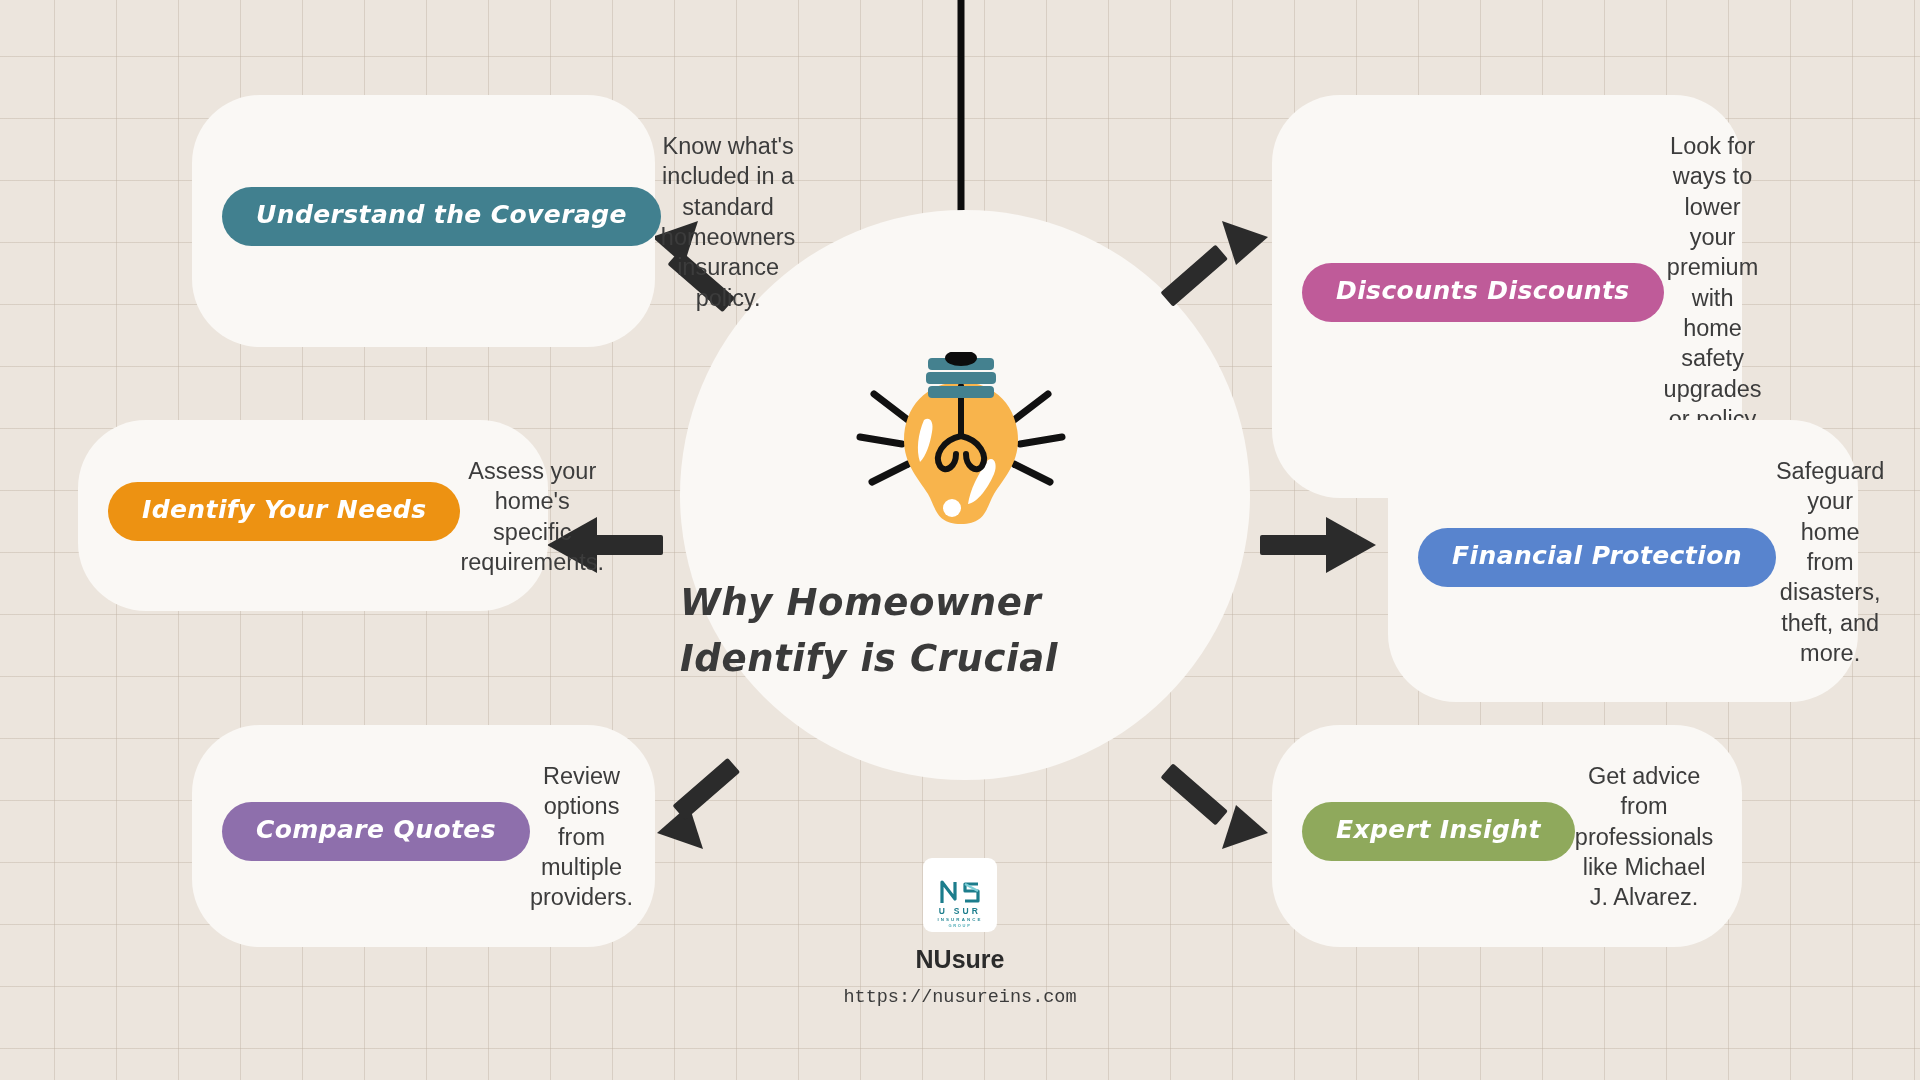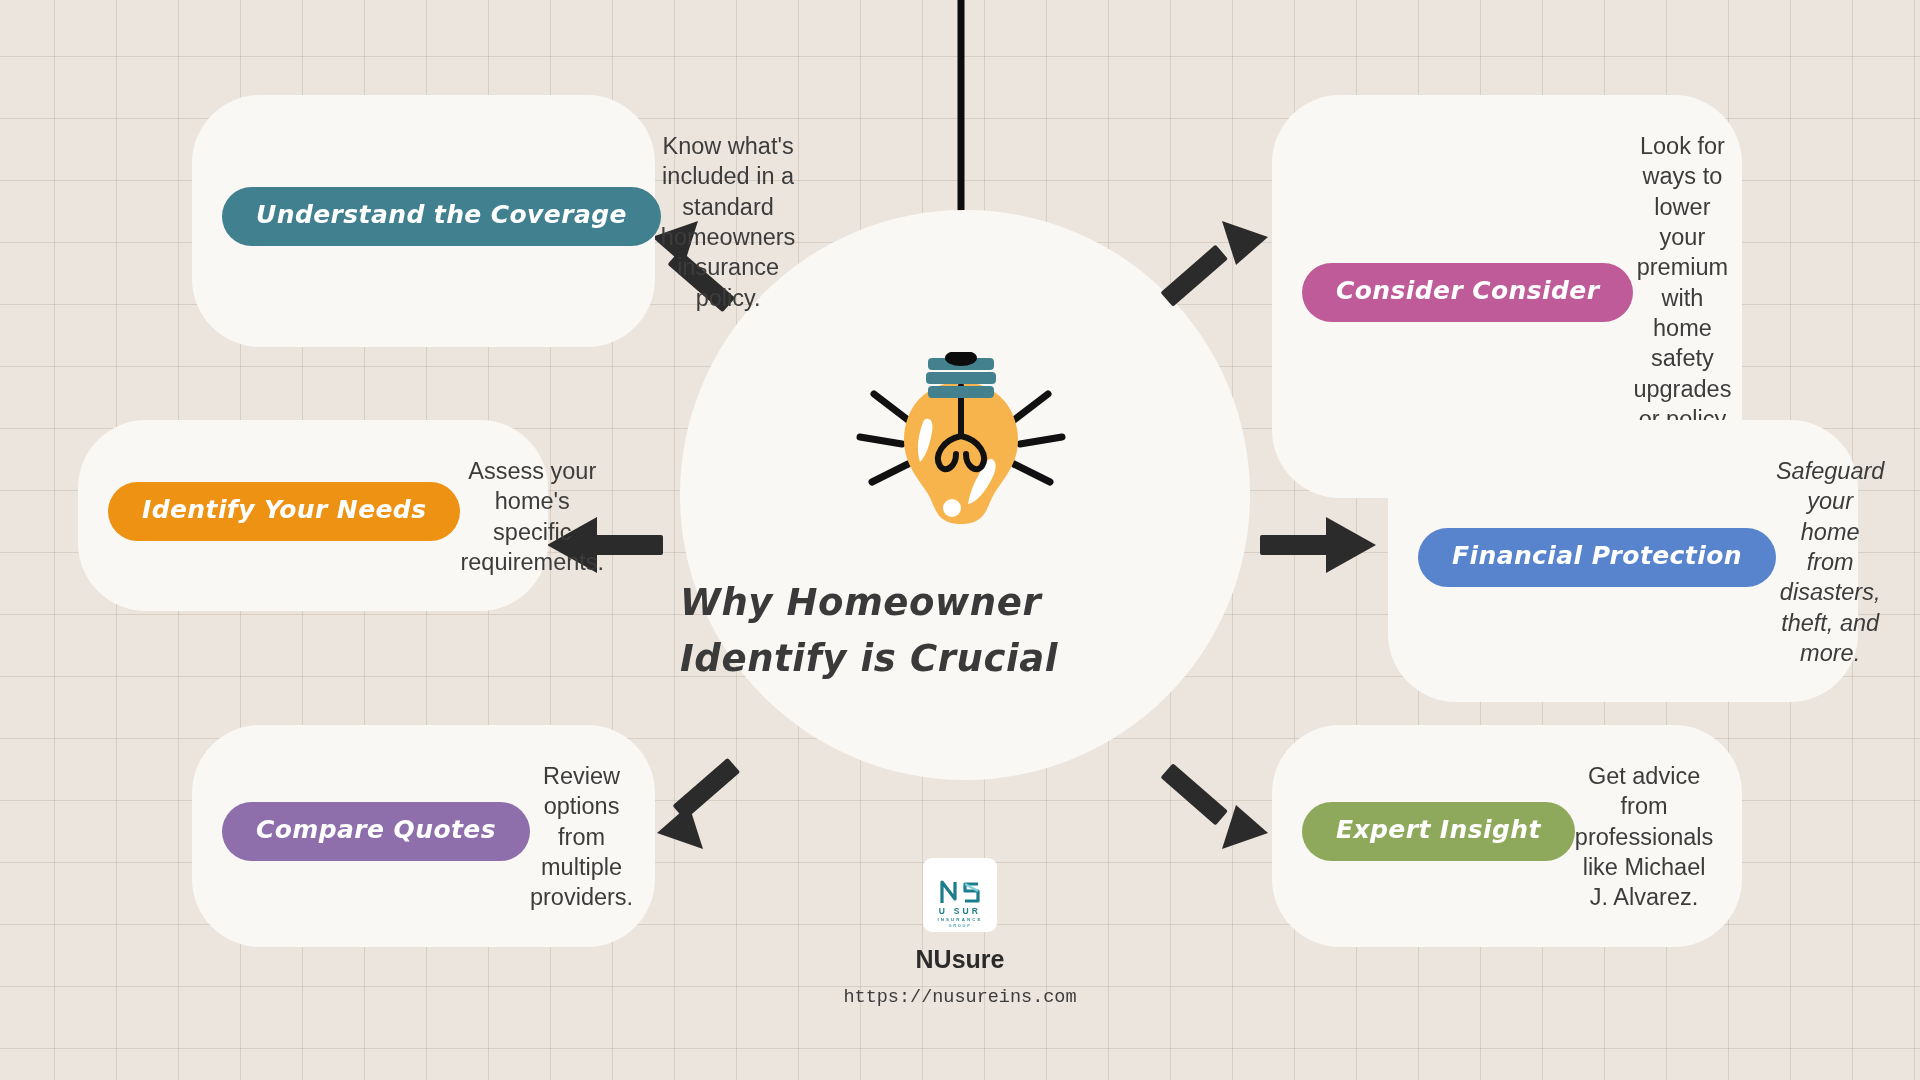--- a/index.html
+++ b/index.html
@@ -281,7 +281,7 @@
   </div>
 
   <div class="card" id="card-discounts">
-    <div class="pill" style="background:#bf5b99;">Consider Consider</div>
+    <div class="pill" style="background:#bf5b99;">Discounts Discounts</div>
     <div class="desc" style="max-width:300px;">Look for ways to lower your premium with home safety upgrades or policy bundling.</div>
   </div>
 

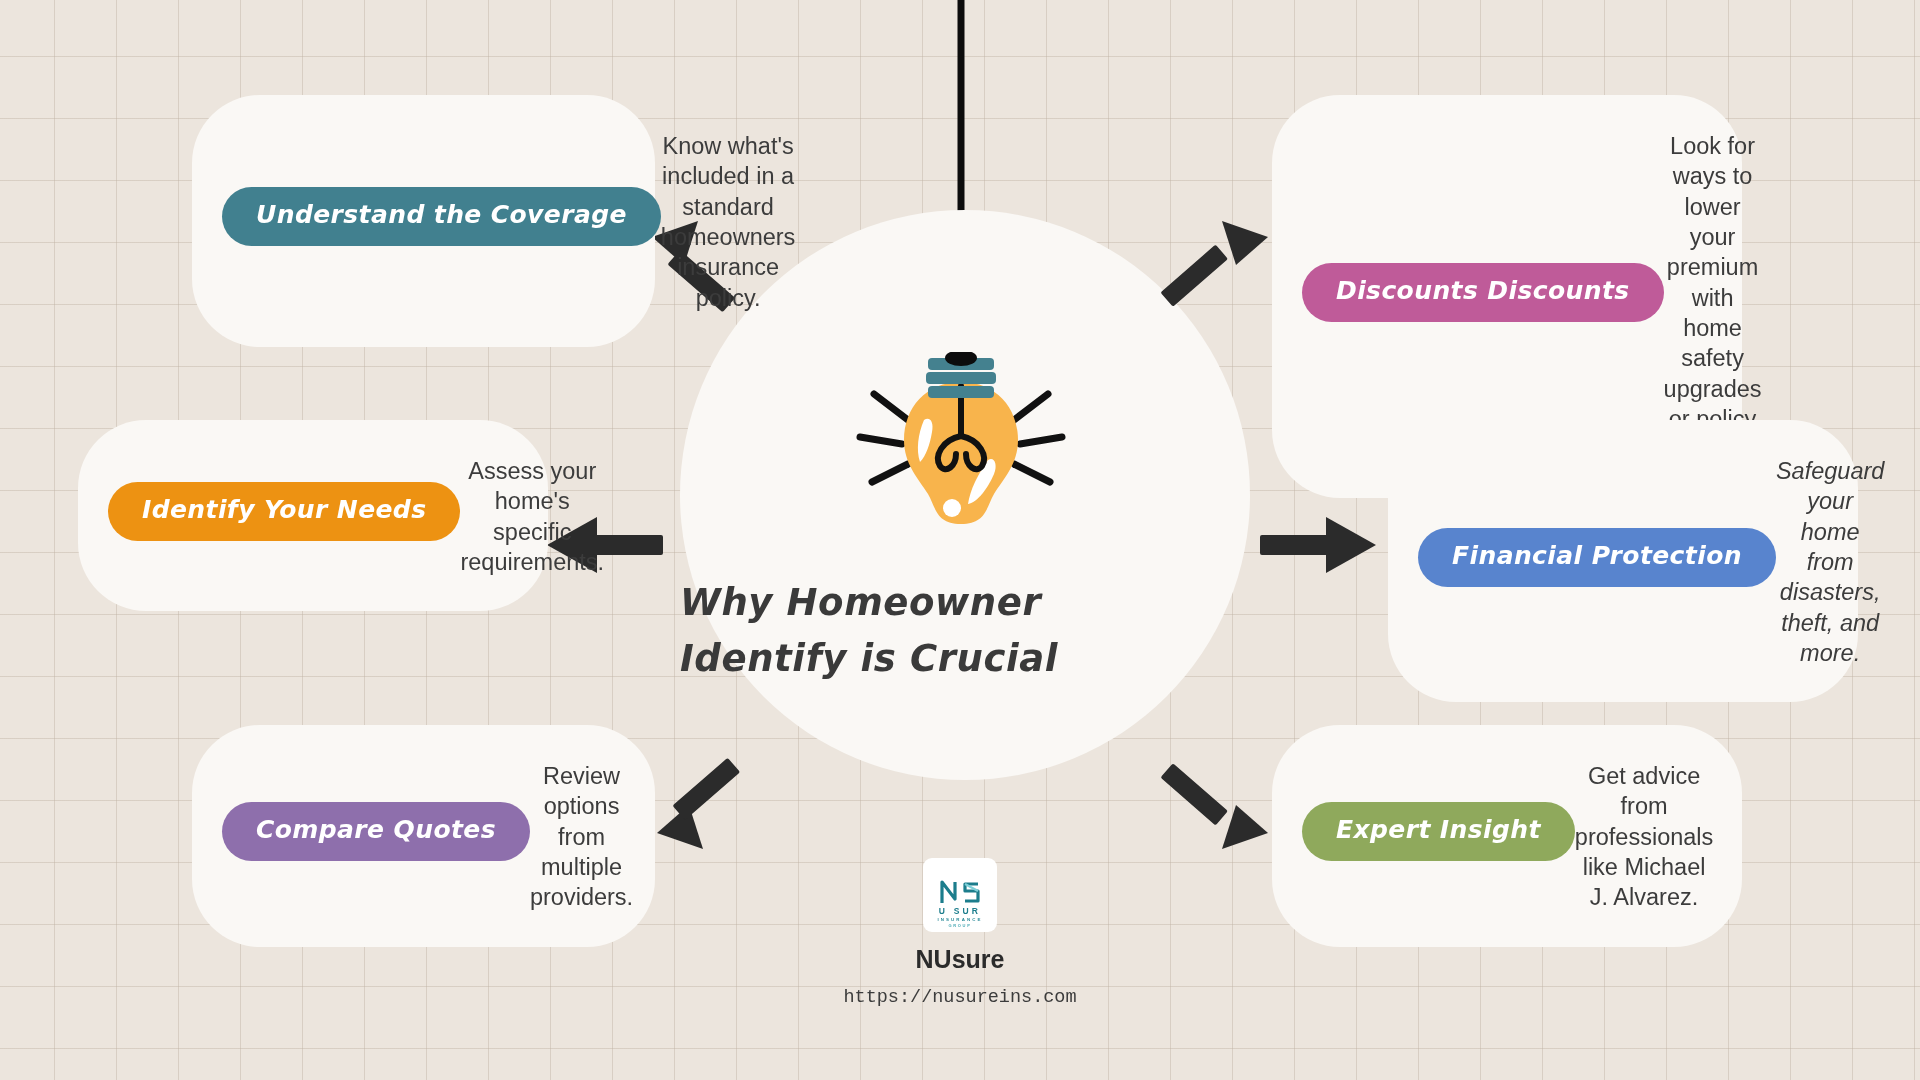--- a/index.html
+++ b/index.html
@@ -287,7 +287,7 @@
 
   <div class="card" id="card-financial">
     <div class="pill" style="background:#5884ce;">Financial Protection</div>
-    <div class="desc" style="max-width:380px;font-style:italic;">Safeguard your home from disasters, theft, and more.</div>
+    <div class="desc" style="max-width:380px;">Safeguard your home from disasters, theft, and more.</div>
   </div>
 
   <div class="card" id="card-expert">

